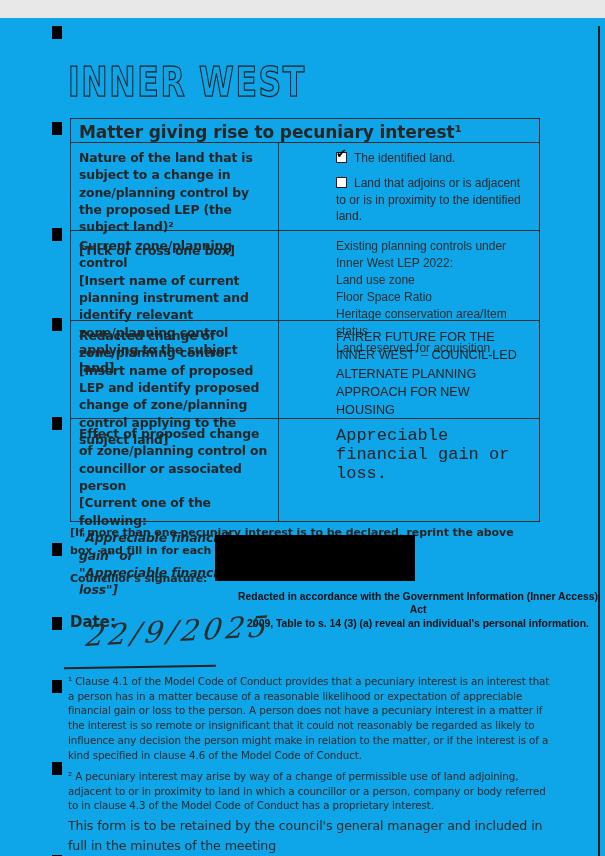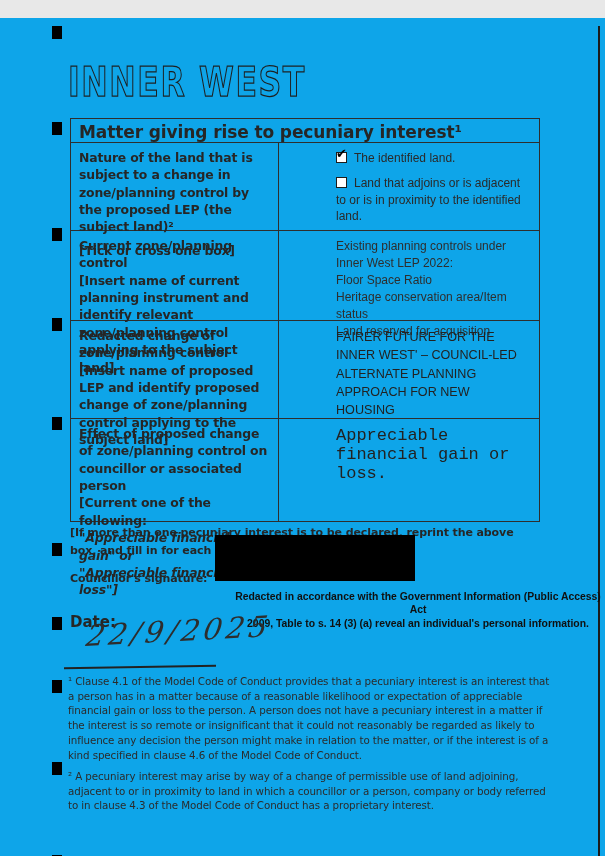--- a/index.html
+++ b/index.html
@@ -139,6 +139,7 @@
       <div class="t-right">
         <div class="plain-lines">
           <div>Existing planning controls under Inner West LEP 2022:</div>
+          <div>Land use zone</div>
           <div>Floor Space Ratio</div>
           <div>Heritage conservation area/Item status</div>
           <div>Land reserved for acquisition</div>

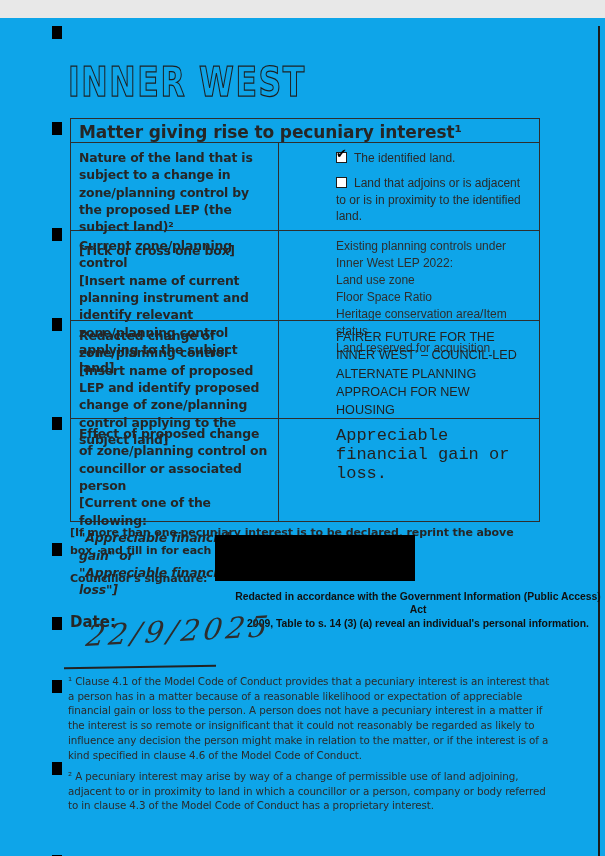--- a/index.html
+++ b/index.html
@@ -176,7 +176,7 @@
   <div class="redaction-box"></div>
   <div class="sig-label">Councillor's signature:</div>
   <div class="redaction-note">
-    <div>Redacted in accordance with the Government Information (Public Access) Act</div>
+    <div>Redacted in accordance with the Government Information (Inner Access) Act</div>
     <div>2009, Table to s. 14 (3) (a) reveal an individual's personal information.</div>
   </div>
 

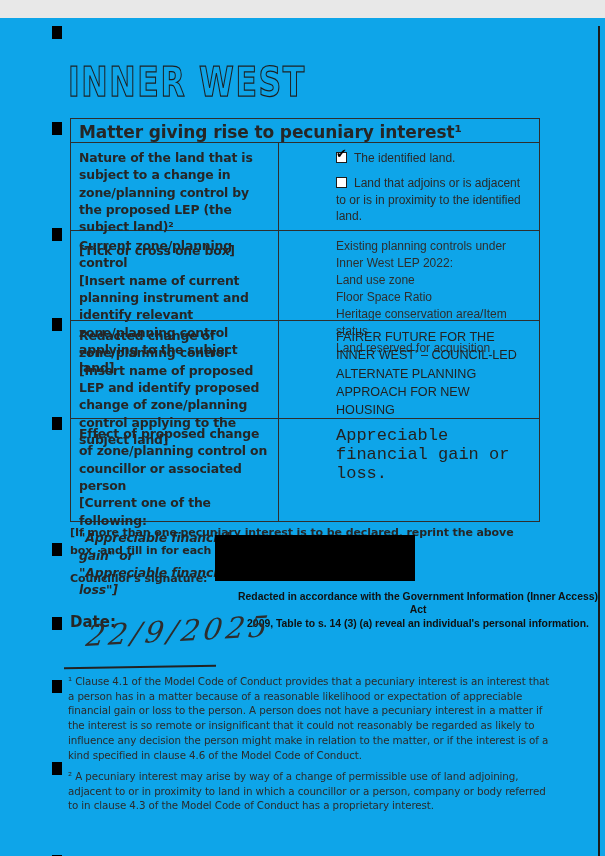--- a/index.html
+++ b/index.html
@@ -187,6 +187,7 @@
   <div class="footnote fn1">¹ Clause 4.1 of the Model Code of Conduct provides that a pecuniary interest is an interest that a person has in a matter because of a reasonable likelihood or expectation of appreciable financial gain or loss to the person. A person does not have a pecuniary interest in a matter if the interest is so remote or insignificant that it could not reasonably be regarded as likely to influence any decision the person might make in relation to the matter, or if the interest is of a kind specified in clause 4.6 of the Model Code of Conduct.</div>
   <div class="footnote fn2">² A pecuniary interest may arise by way of a change of permissible use of land adjoining, adjacent to or in proximity to land in which a councillor or a person, company or body referred to in clause 4.3 of the Model Code of Conduct has a proprietary interest.</div>
 
+  <div class="closing">This form is to be retained by the council's general manager and included in full in the minutes of the meeting</div>
 
 </div>
 

